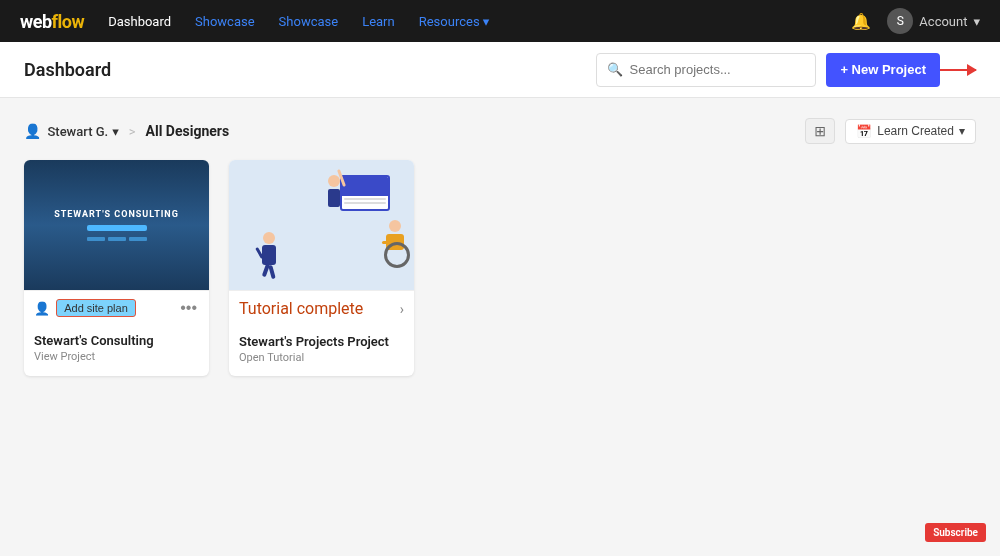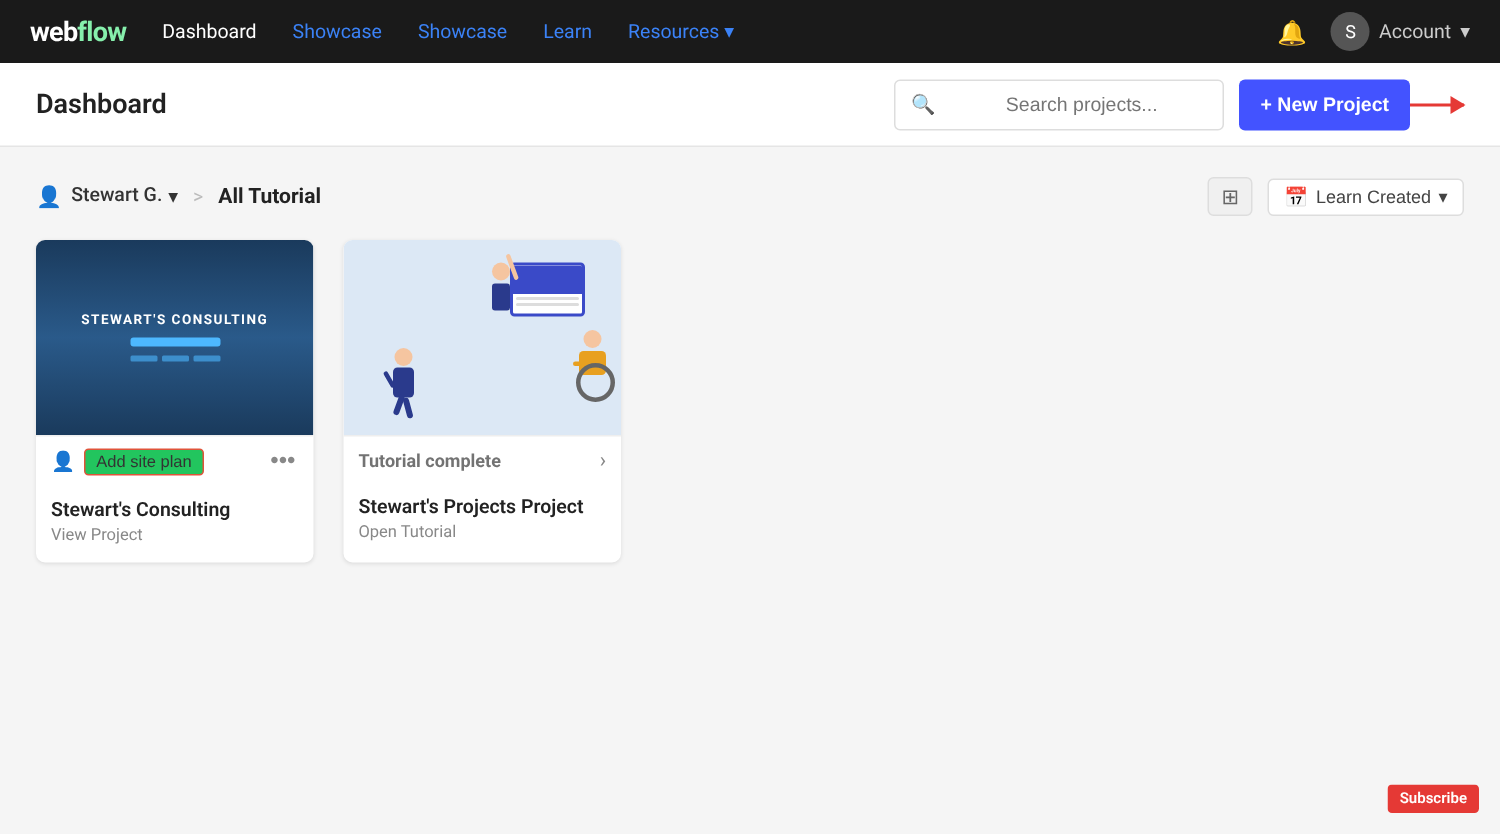--- a/index.html
+++ b/index.html
@@ -20,7 +20,7 @@
       font-size: 18px;
       letter-spacing: -0.5px;
     }
-    .navbar-brand span { color: #86efac; }
+    .navbar-brand span { color: #eab308; }
     .nav-link {
       color: #3b82f6;
       font-size: 13px;

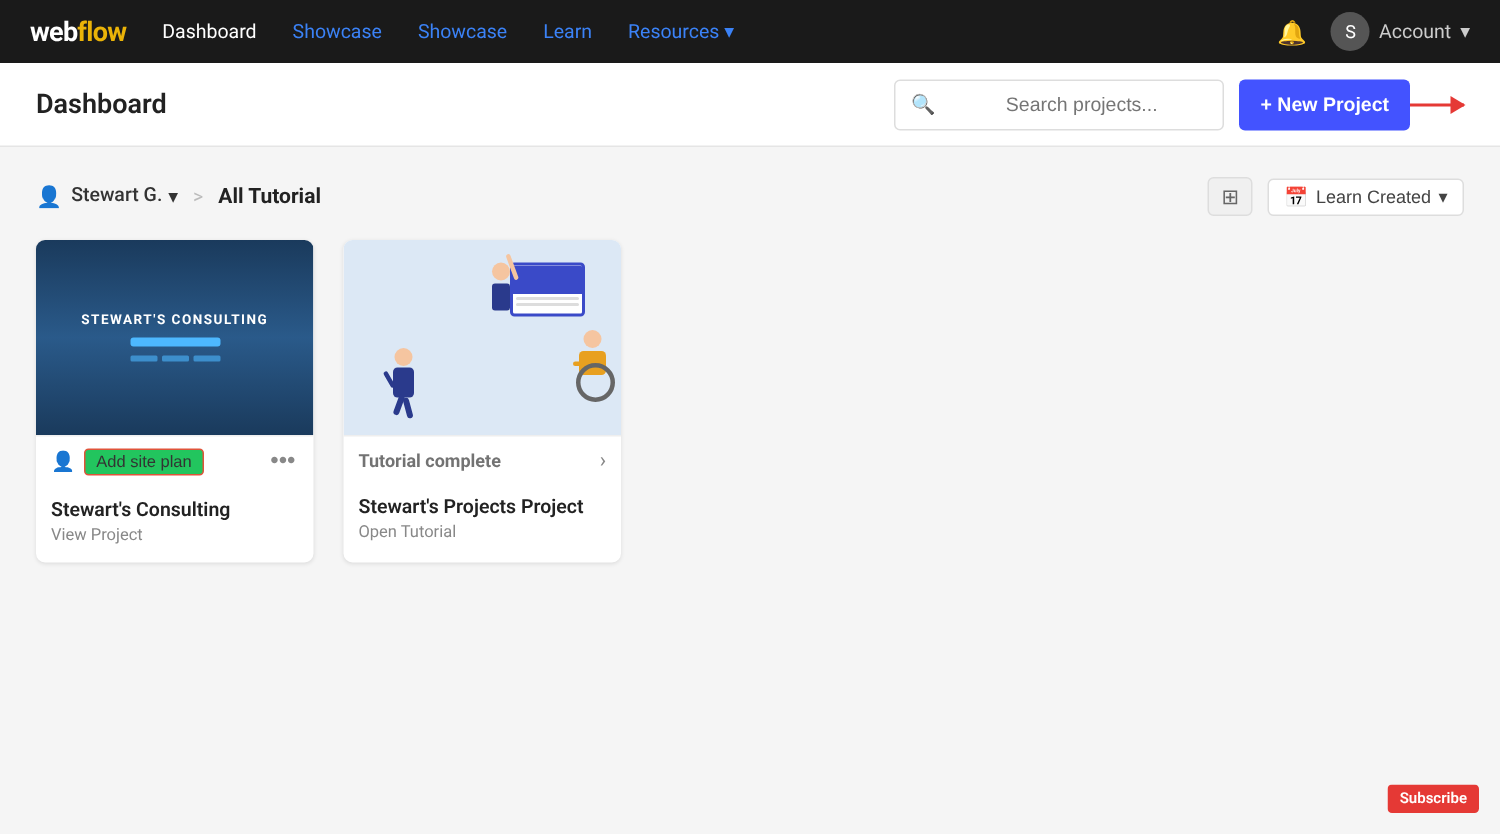--- a/index.html
+++ b/index.html
@@ -97,7 +97,6 @@
       color: #333;
       width: 100%;
       background: transparent;
-      margin-left: 41px;
     }
     .search-icon-inline { color: #999; font-size: 13px; }
     .btn-new-project {

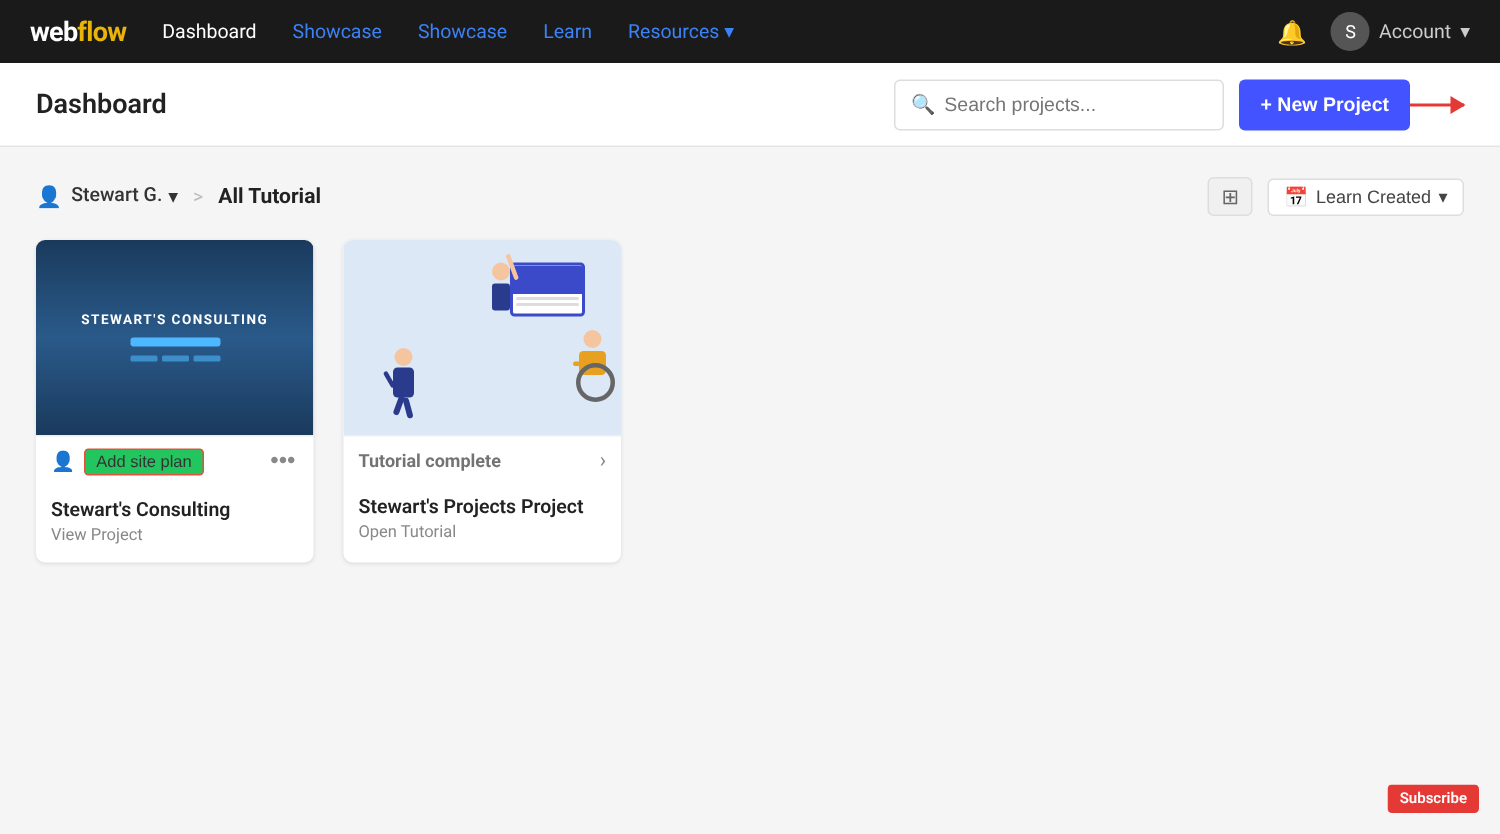--- a/index.html
+++ b/index.html
@@ -134,6 +134,7 @@
     .filter-left .user-icon { color: #888; font-size: 14px; }
     .filter-owner {
       display: flex;
+      align-items: center;
       gap: 4px;
       cursor: pointer;
       color: #333;

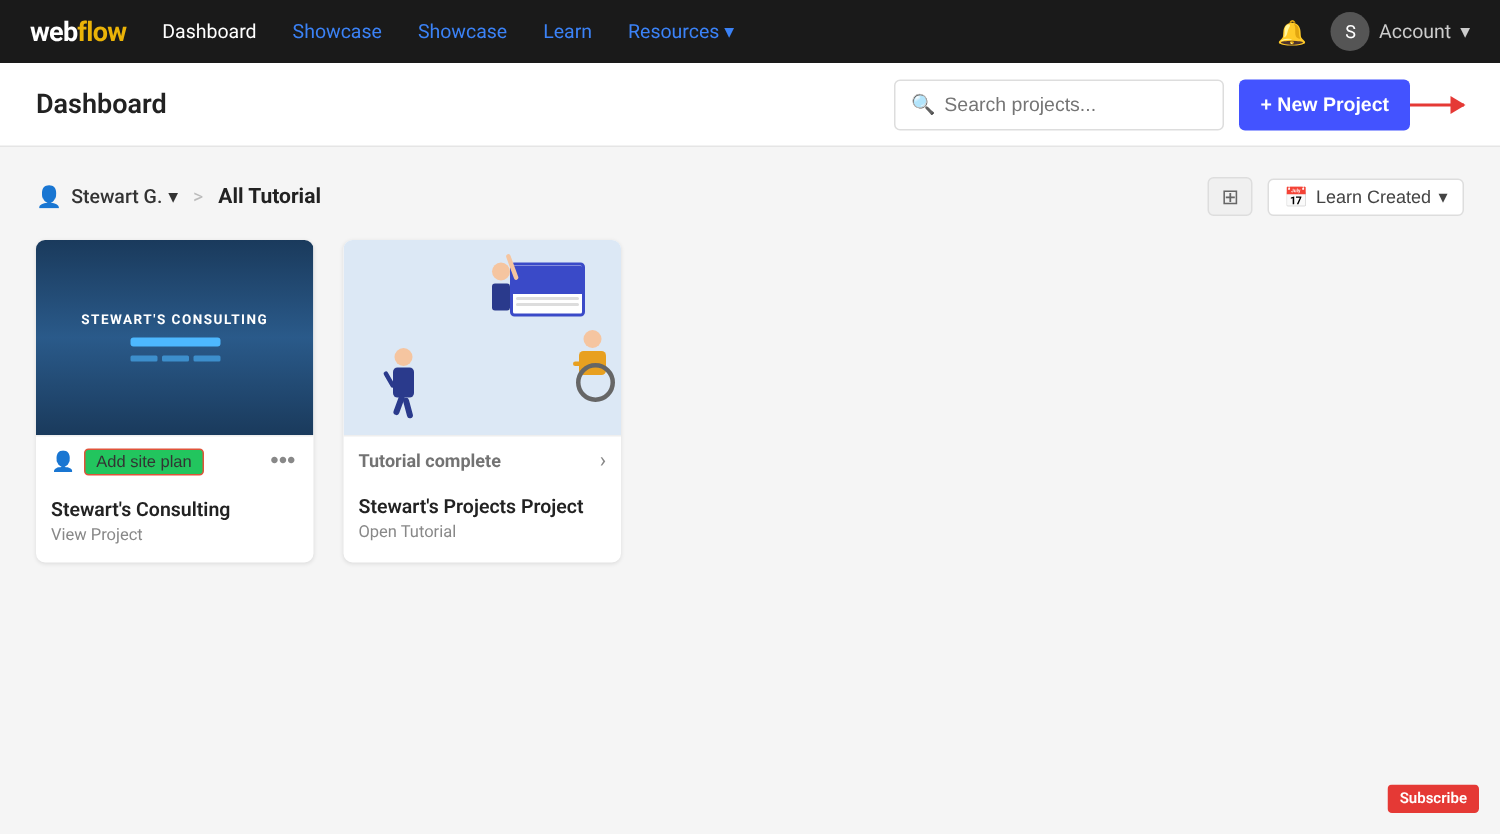--- a/index.html
+++ b/index.html
@@ -445,7 +445,7 @@
         <span>▾</span>
       </div>
       <span class="filter-separator">&gt;</span>
-      <span class="all-projects">All Tutorial</span>
+      <span class="all-projects">All Designers</span>
     </div>
     <div class="filter-right">
       <button class="view-btn">⊞</button>

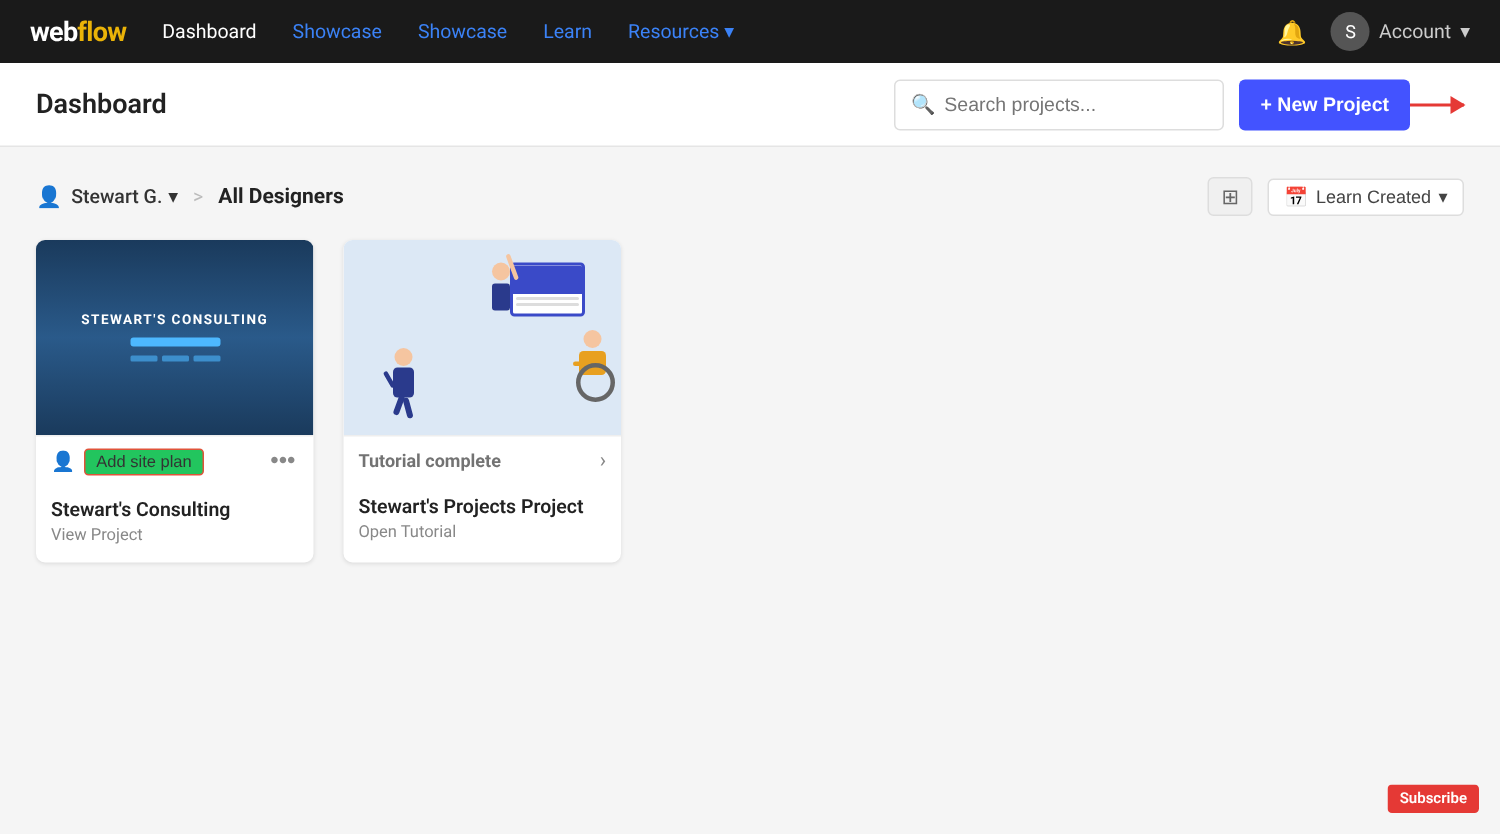--- a/index.html
+++ b/index.html
@@ -309,7 +309,7 @@
     }
     .site-plan-icon { color: #888; font-size: 13px; }
     .add-site-plan-btn {
-      background: #22c55e;
+      background: #7dd3fc;
       border: 1.5px solid #e0533a;
       border-radius: 3px;
       padding: 2px 7px;

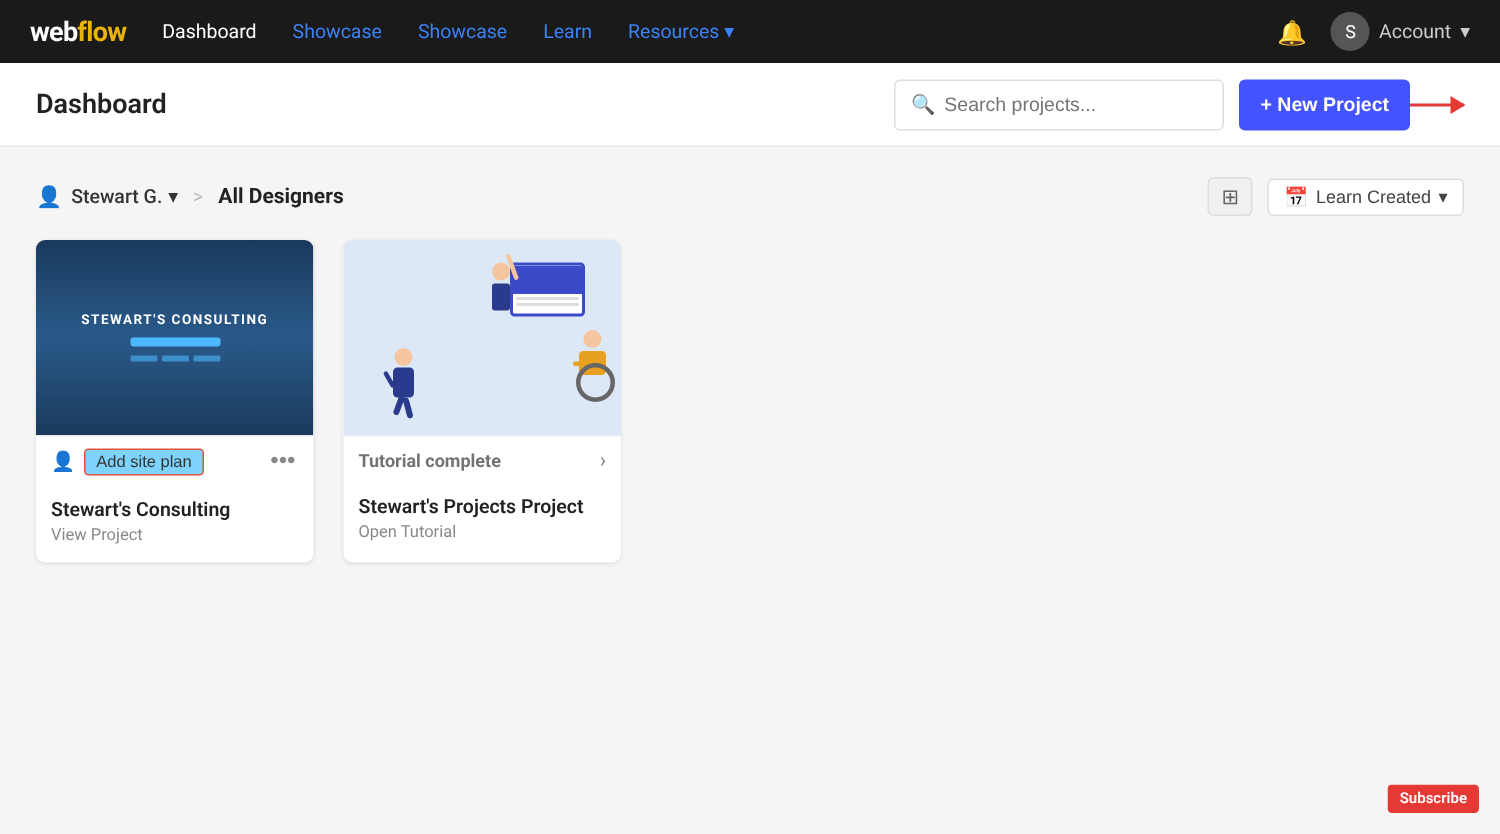--- a/index.html
+++ b/index.html
@@ -334,9 +334,8 @@
       border-top: 1px solid #eee;
     }
     .tutorial-status {
-      font-size: 12px;
-      color: #737373;
-      font-weight: bold;
+      font-size: 16px;
+      color: #c2410c;
     }
     .tutorial-chevron {
       color: #888;

